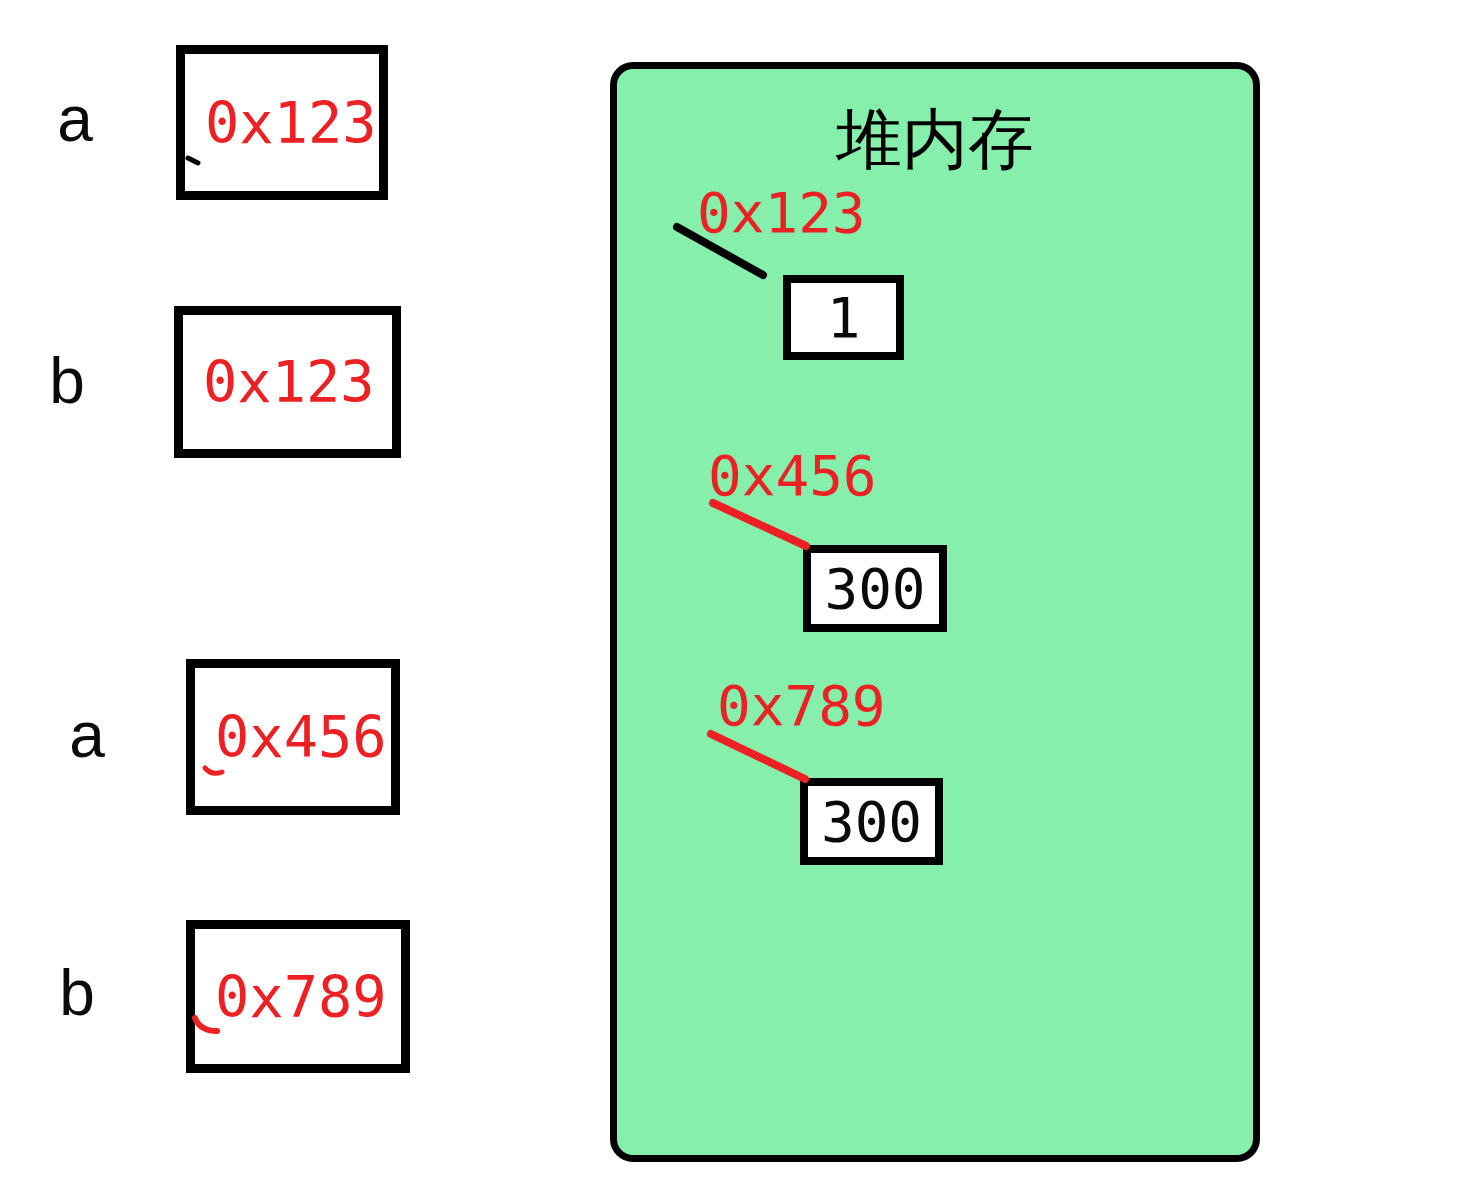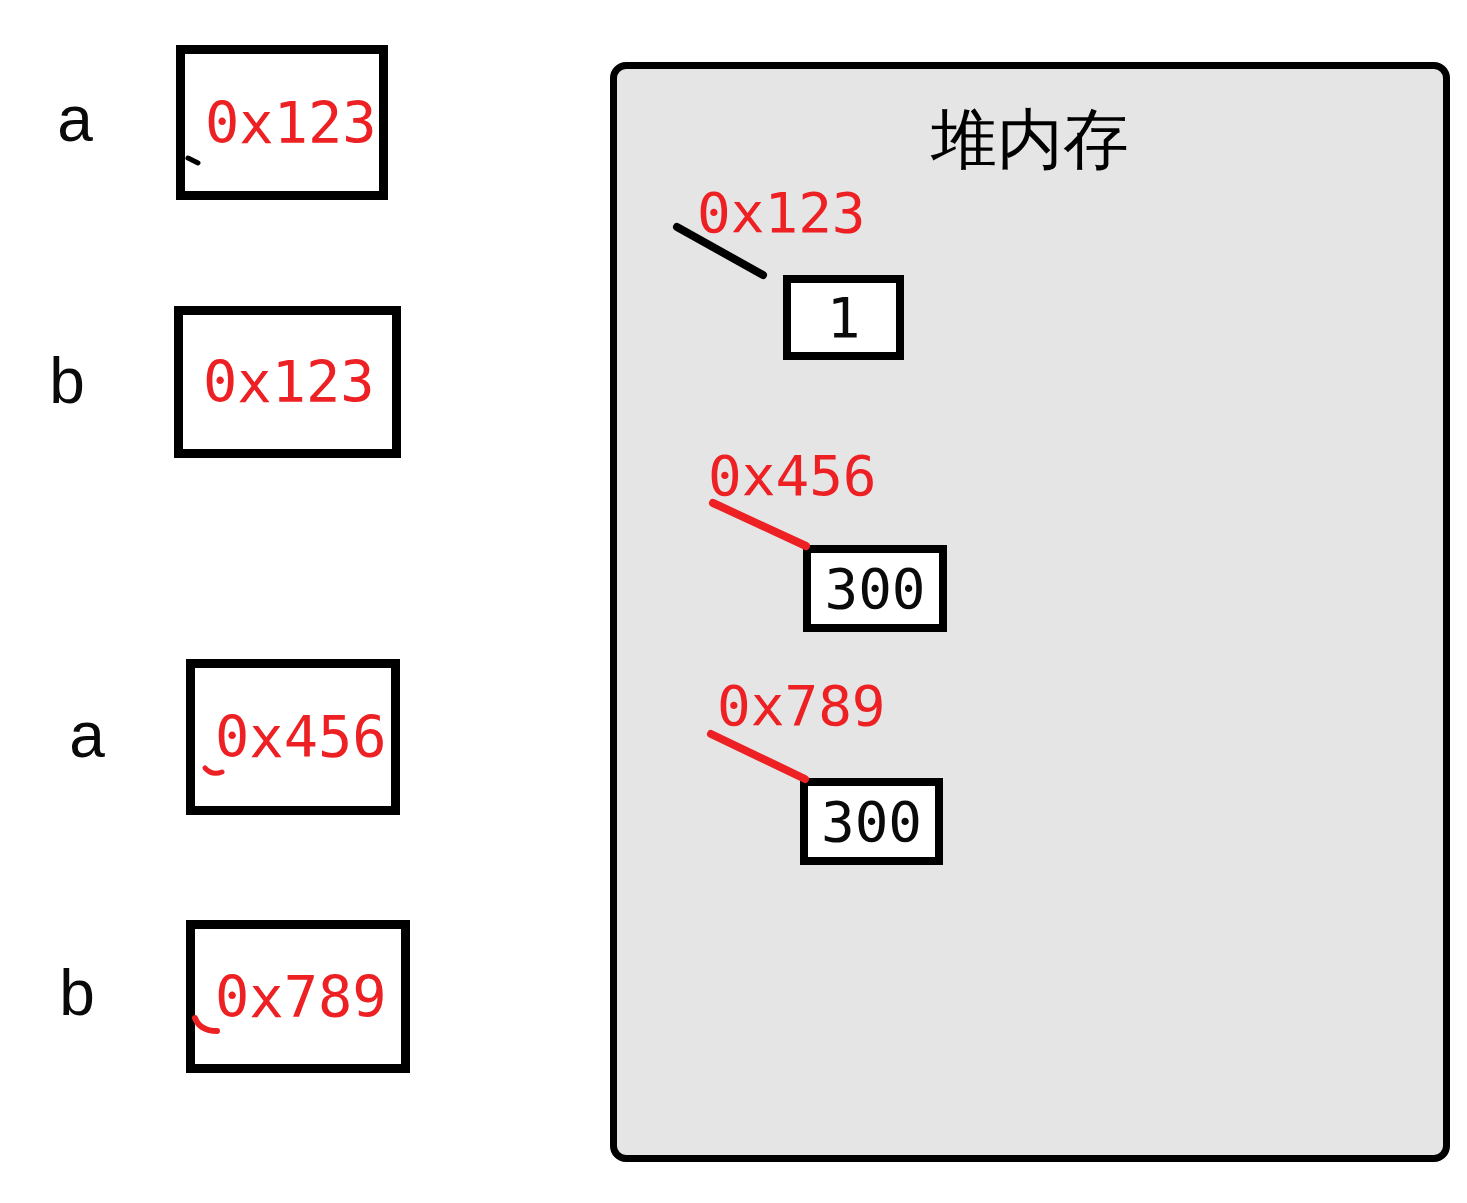--- a/index.html
+++ b/index.html
@@ -45,12 +45,12 @@
     position: absolute;
     left: 610px;
     top: 62px;
-    width: 840px;
+    width: 650px;
     height: 1100px;
     border: 7px solid #000000;
-    border-radius: 16px;
+    border-radius: 23px;
     box-sizing: border-box;
-    background: #e5e5e5;
+    background: #86efac;
   }
   .heap-title {
     position: absolute;

